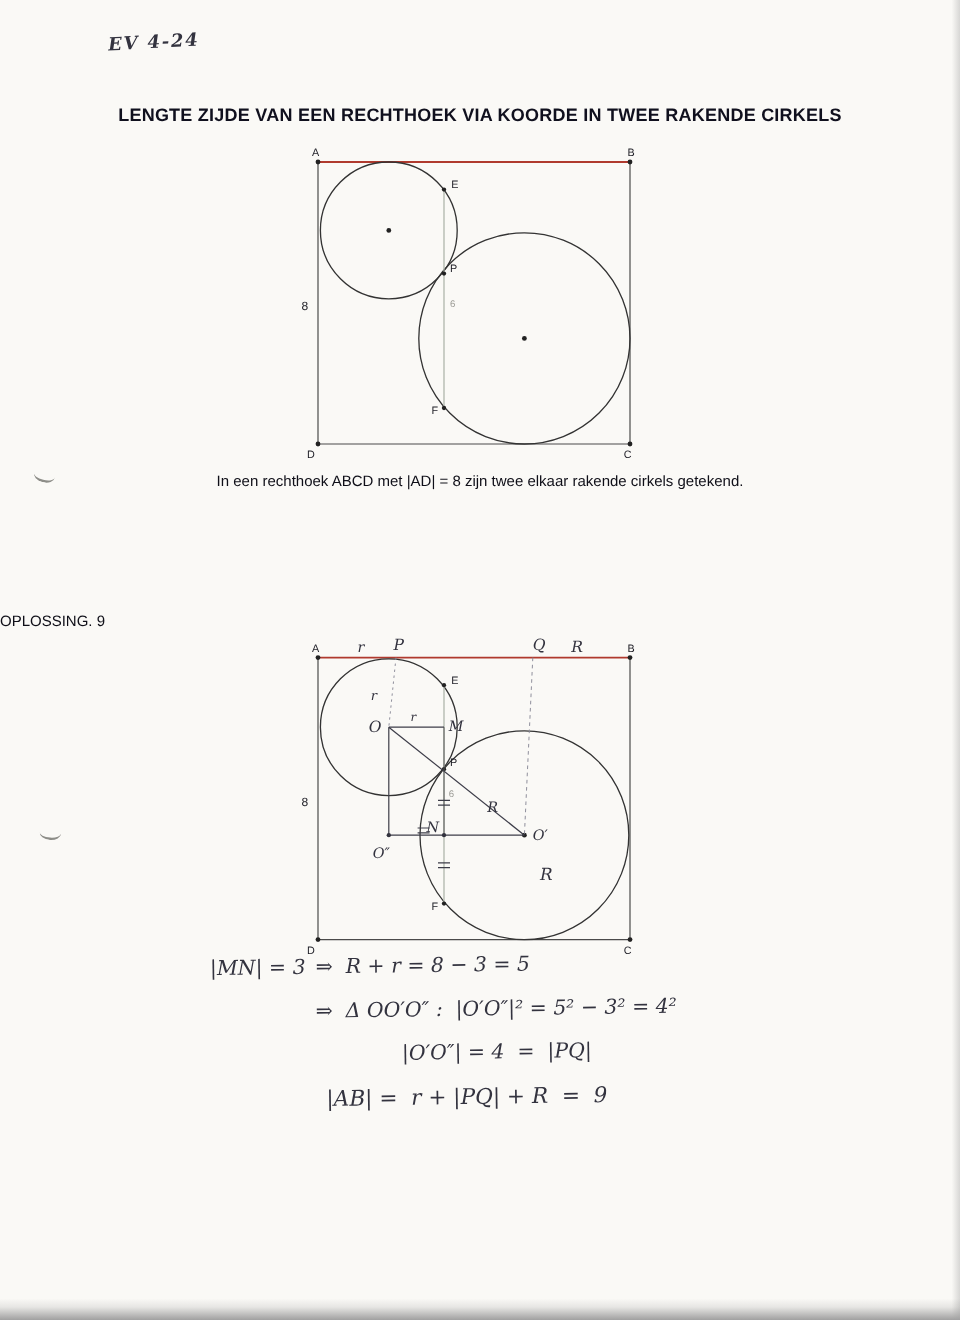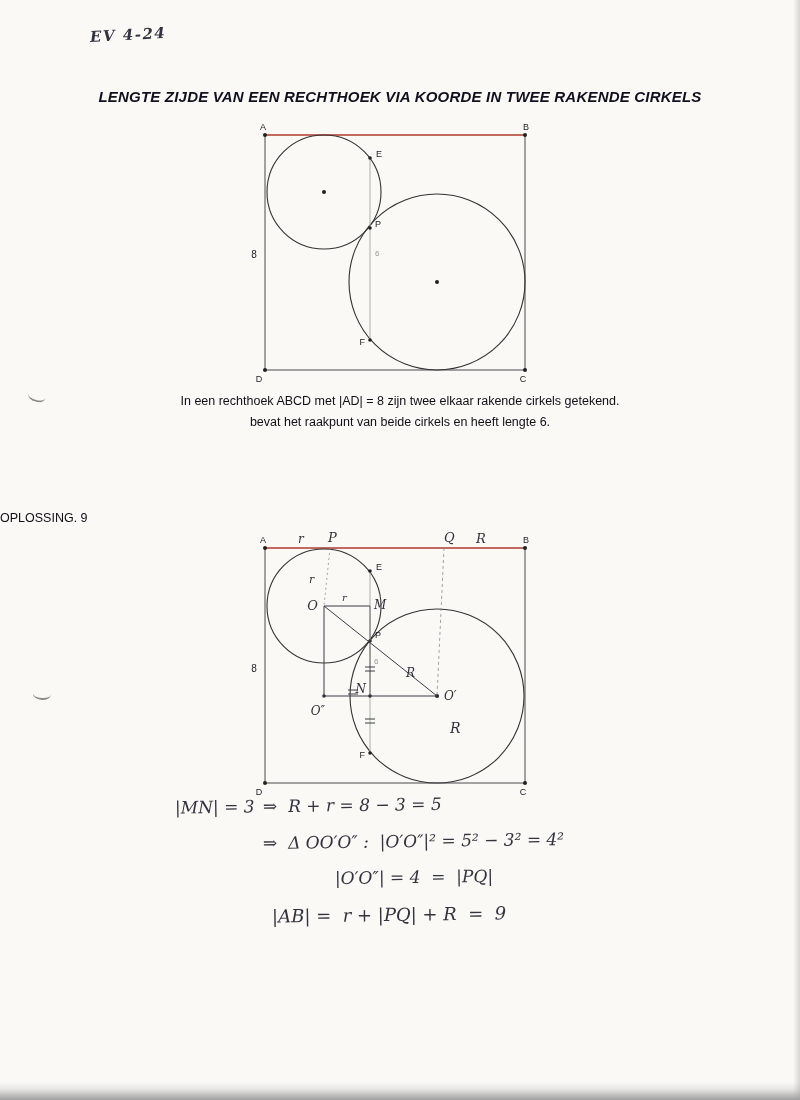--- a/index.html
+++ b/index.html
@@ -21,7 +21,6 @@
     position:absolute; top:88px; left:0; width:100%;
     text-align:center; font-size:15px; font-weight:bold; color:#10101e;
     letter-spacing:0.2px;
-    font-style:italic;
   }
   .figure { position:absolute; left:230px; }
   .fig1 { top:118px; }

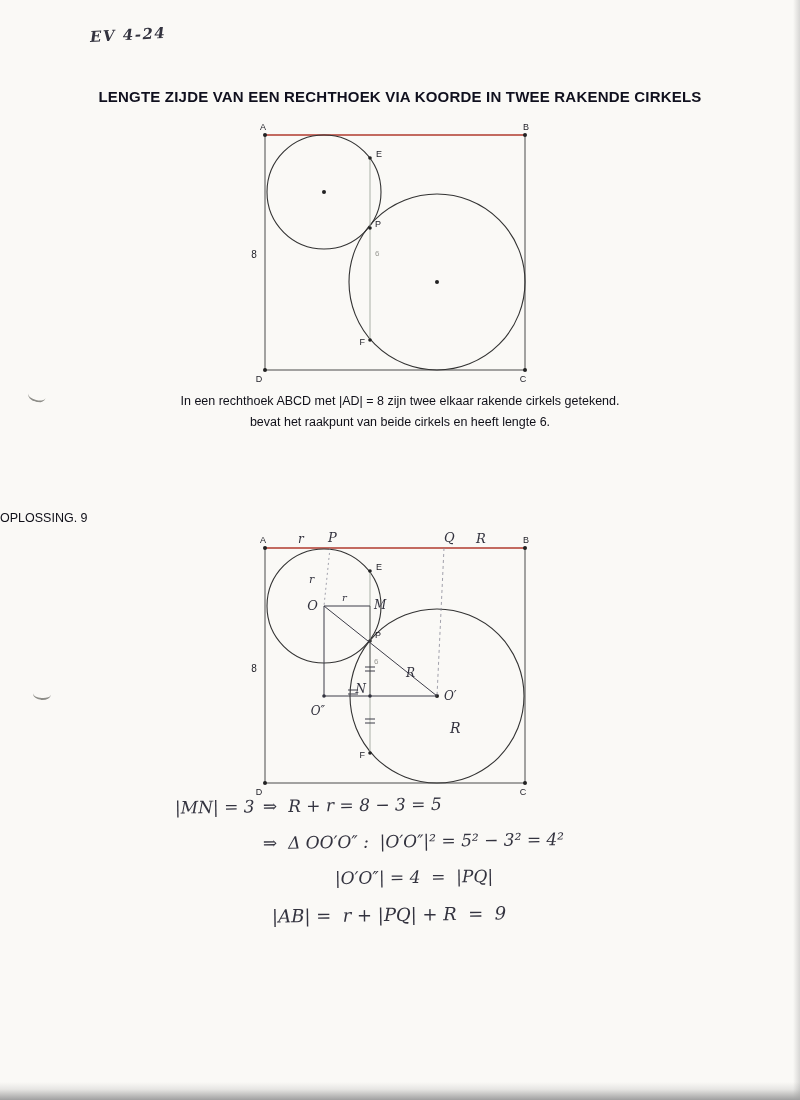--- a/index.html
+++ b/index.html
@@ -107,7 +107,6 @@
 
   <div class="problem-block">
     <div>In een rechthoek ABCD met |AD| = 8 zijn twee elkaar rakende cirkels getekend.</div>
-    <div>bevat het raakpunt van beide cirkels en heeft lengte 6.</div>
   </div>
 
   <div class="solution-heading">OPLOSSING. 9</div>

